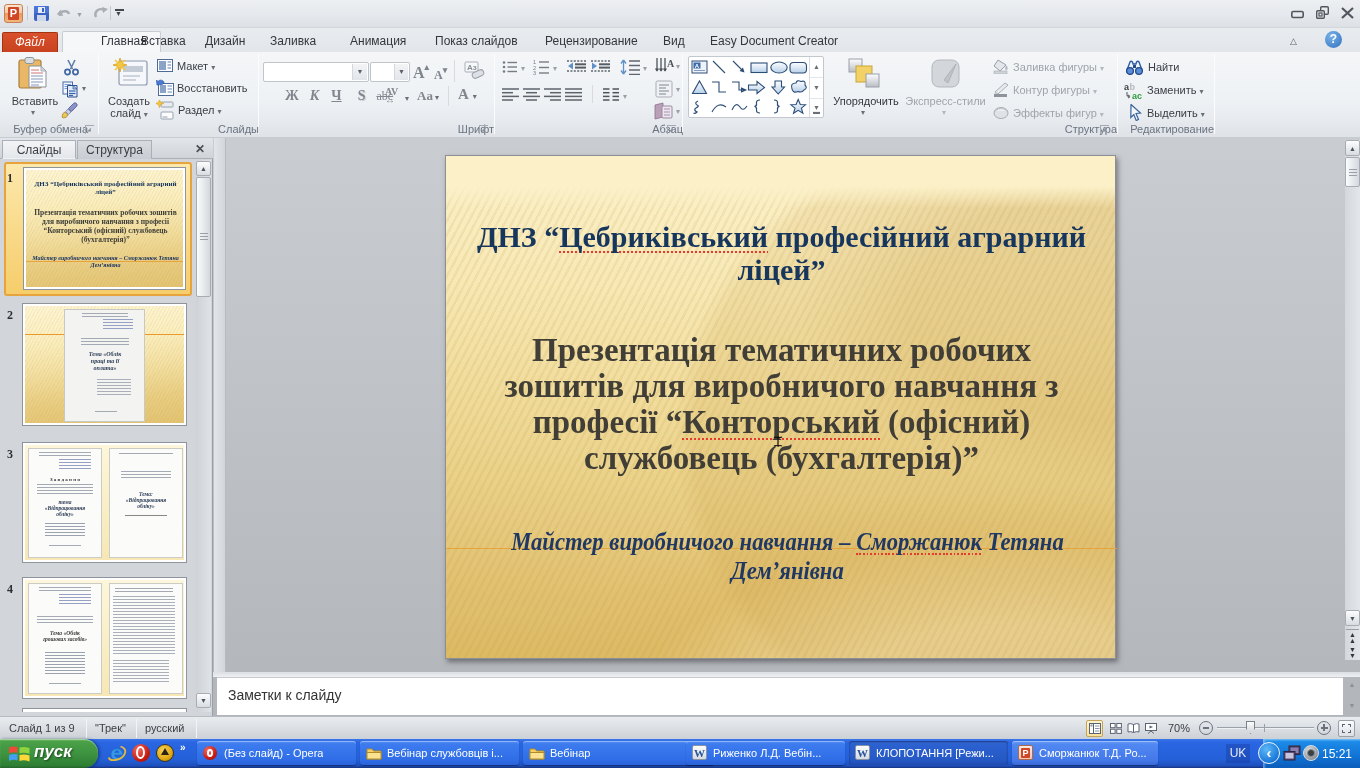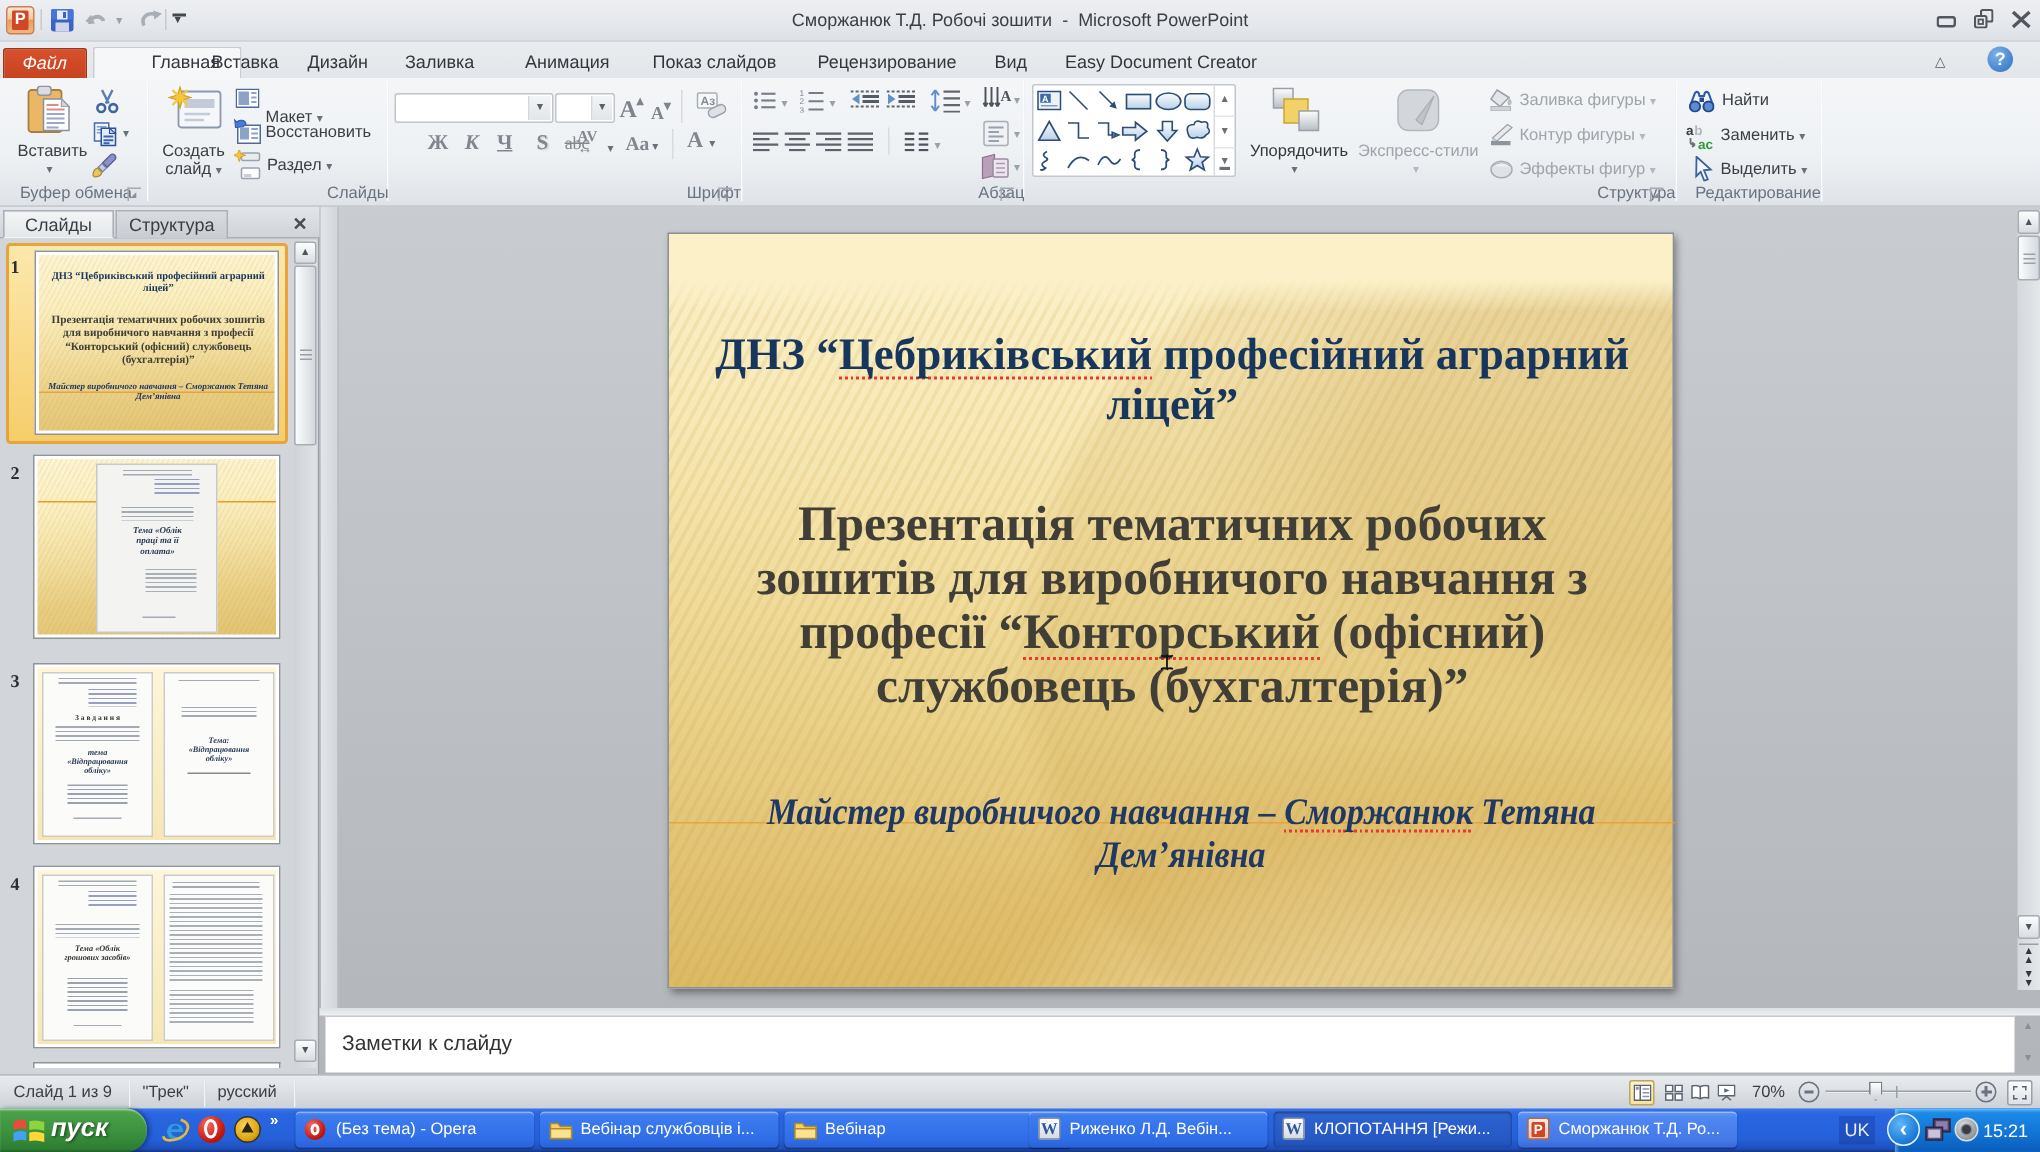--- a/index.html
+++ b/index.html
@@ -102,7 +102,6 @@
         <div style="height:2px;background:#43474e;width:9px;margin-top:3px;"></div>
         <div style="font-size:7px;margin-top:-1px;">▼</div>
       </div>
-    <div id="titletext">Сморжанюк Т.Д. Робочі зошити&nbsp; -&nbsp; Microsoft PowerPoint</div>
 
     <svg class="abs" style="left:1291px;top:8px;" width="13" height="11" viewBox="0 0 13 11">
         <rect x="0.8" y="3.5" width="11.4" height="6" rx="1.5" fill="none" stroke="#53565e" stroke-width="1.6"></rect>

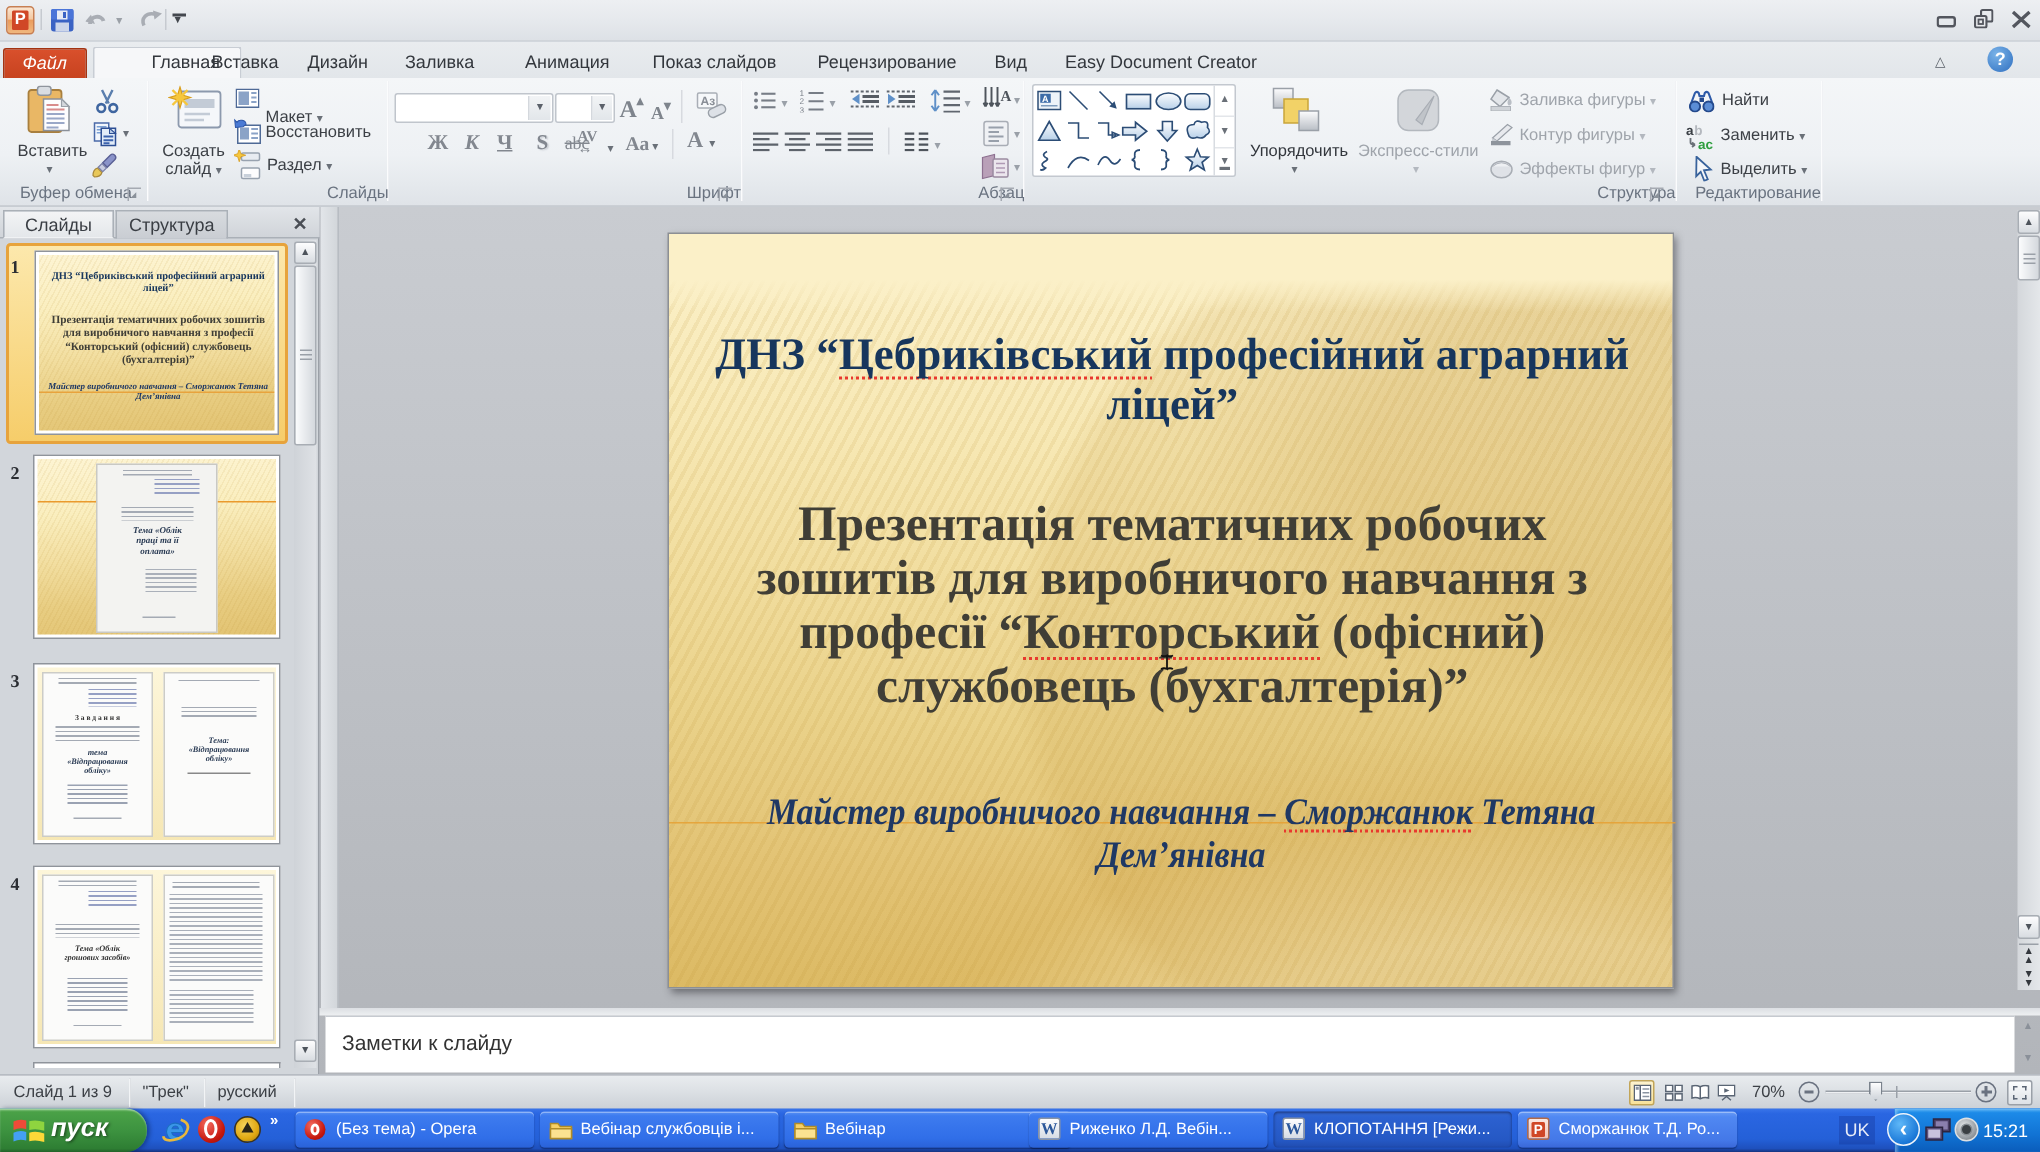--- a/index.html
+++ b/index.html
@@ -212,7 +212,7 @@
           <line x1="10.5" y1="9" x2="14" y2="9"></line>
         </g>
     </svg>
-    <div class="abs rtext" style="left:177px;top:20px;">Макет <span class="dd">▾</span></div>
+    <div class="abs rtext" style="left:177px;top:8px;">Макет <span class="dd">▾</span></div>
 
     <svg class="abs" style="left:156px;top:27px;" width="18" height="17" viewBox="0 0 18 17">
       <rect x="2.5" y="4.5" width="15" height="12" fill="#fff" stroke="#4f6a96"></rect>

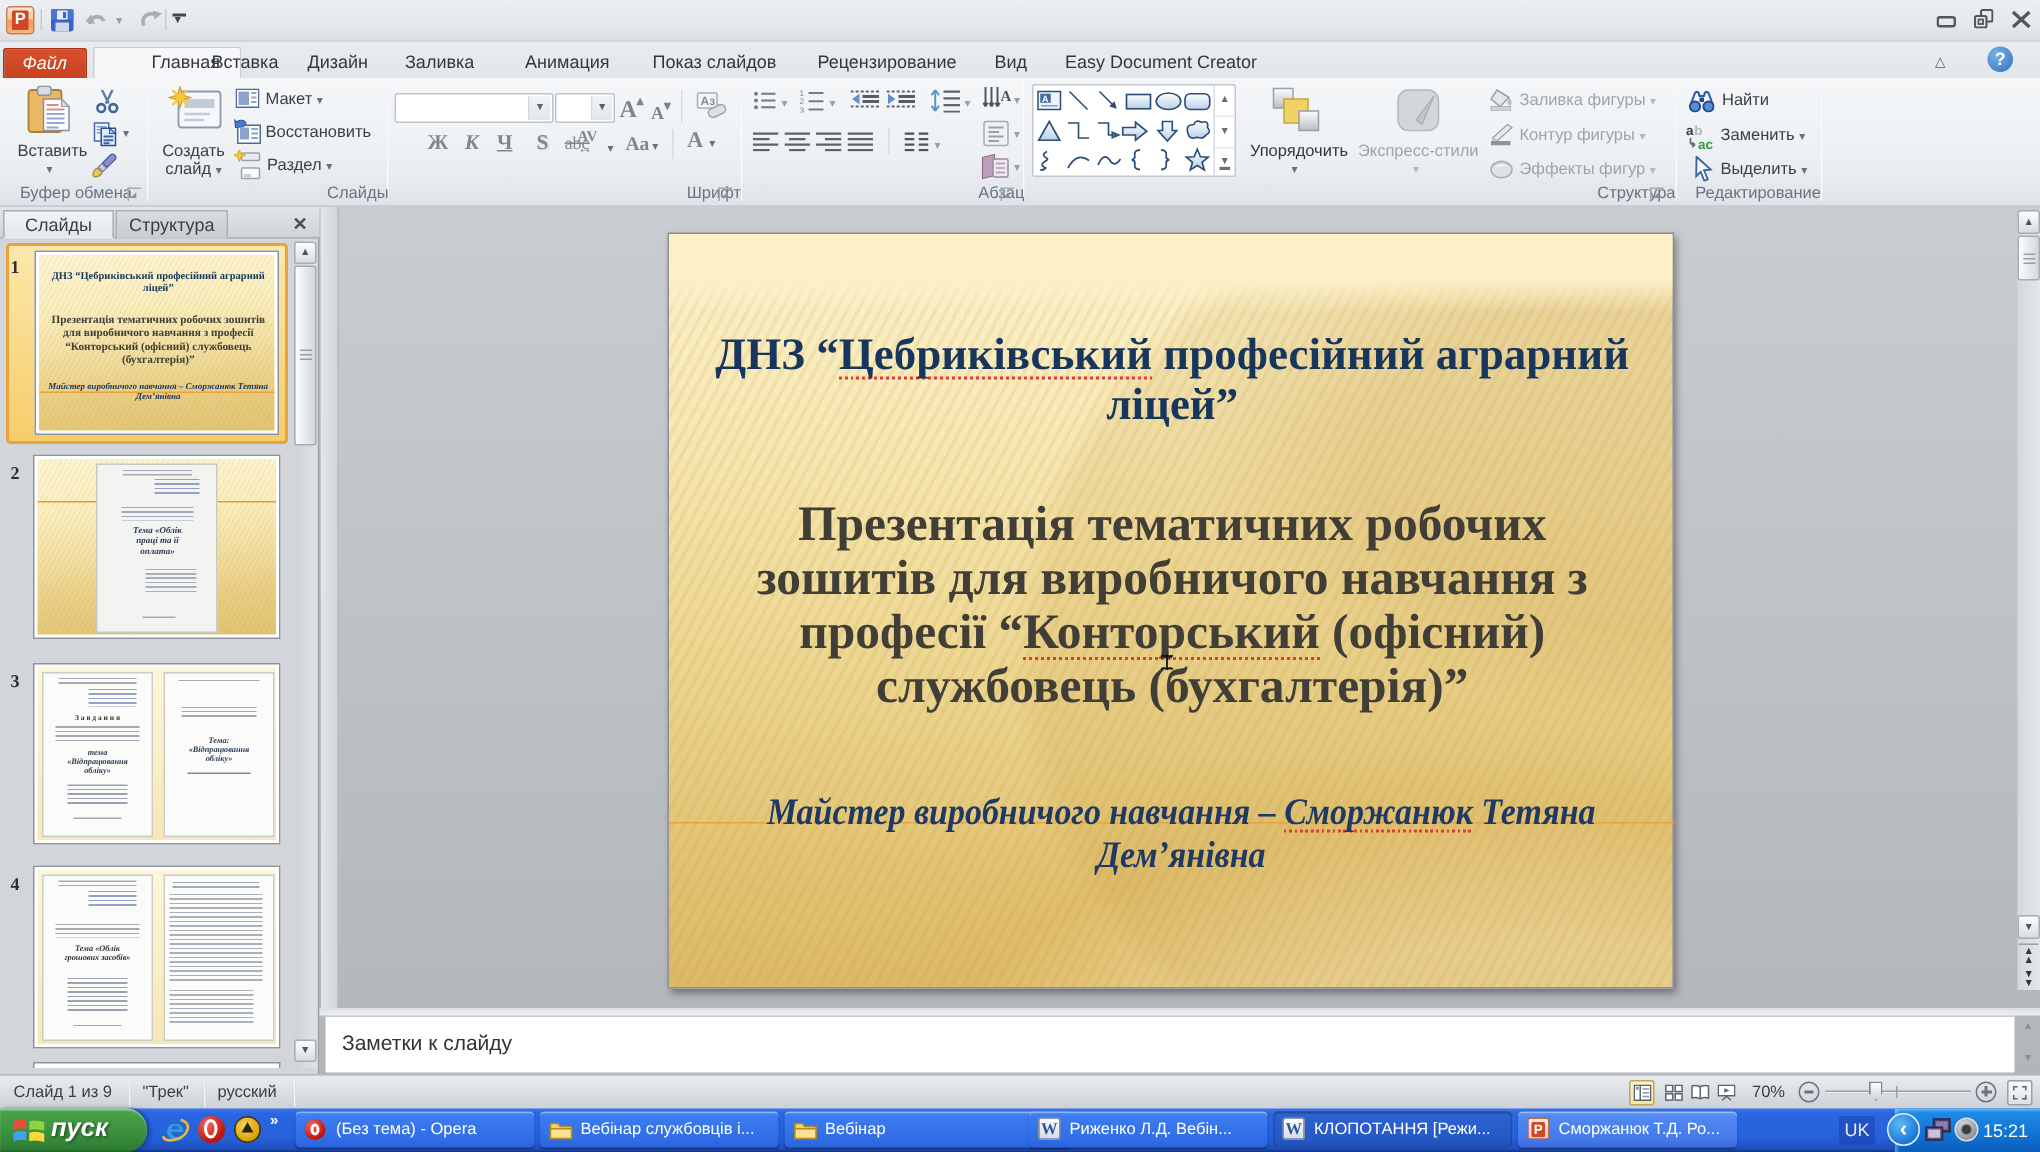--- a/index.html
+++ b/index.html
@@ -697,7 +697,7 @@
     <div class="taskbtn" style="left:197px;width:159px;">
       <div class="abs" style="left:6px;top:5px;width:14px;height:14px;border-radius:50%;background:radial-gradient(circle at 35% 30%,#f46a5e,#c5170d 65%,#8f0e06);"></div>
       <div class="abs" style="left:9.5px;top:8px;width:6px;height:8px;border:2px solid #fff;border-radius:50%;"></div>
-      <div class="tlabel">(Без тема) - Opera</div>
+      <div class="tlabel">(Без слайд) - Opera</div>
     </div>
     <div class="taskbtn" style="left:360px;width:159px;">
       <svg class="abs" style="left:6px;top:6px;" width="16" height="13" viewBox="0 0 16 13">

